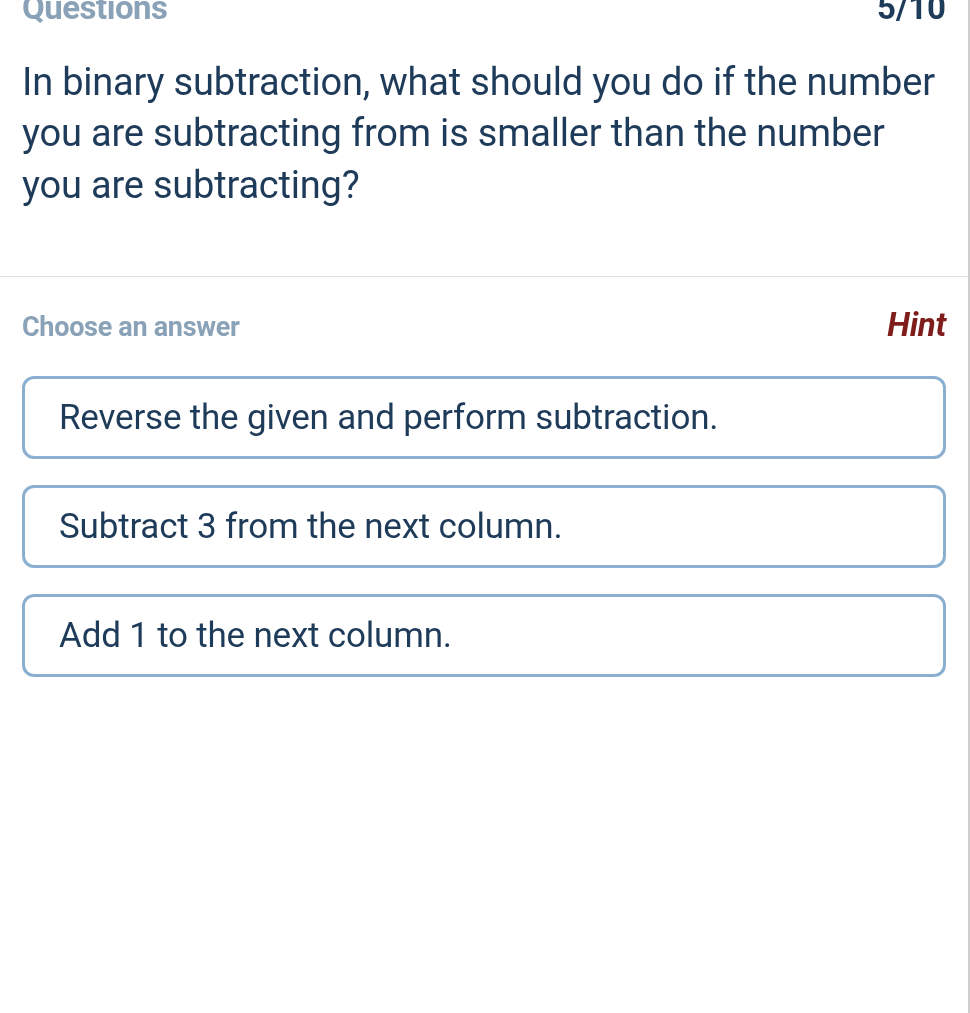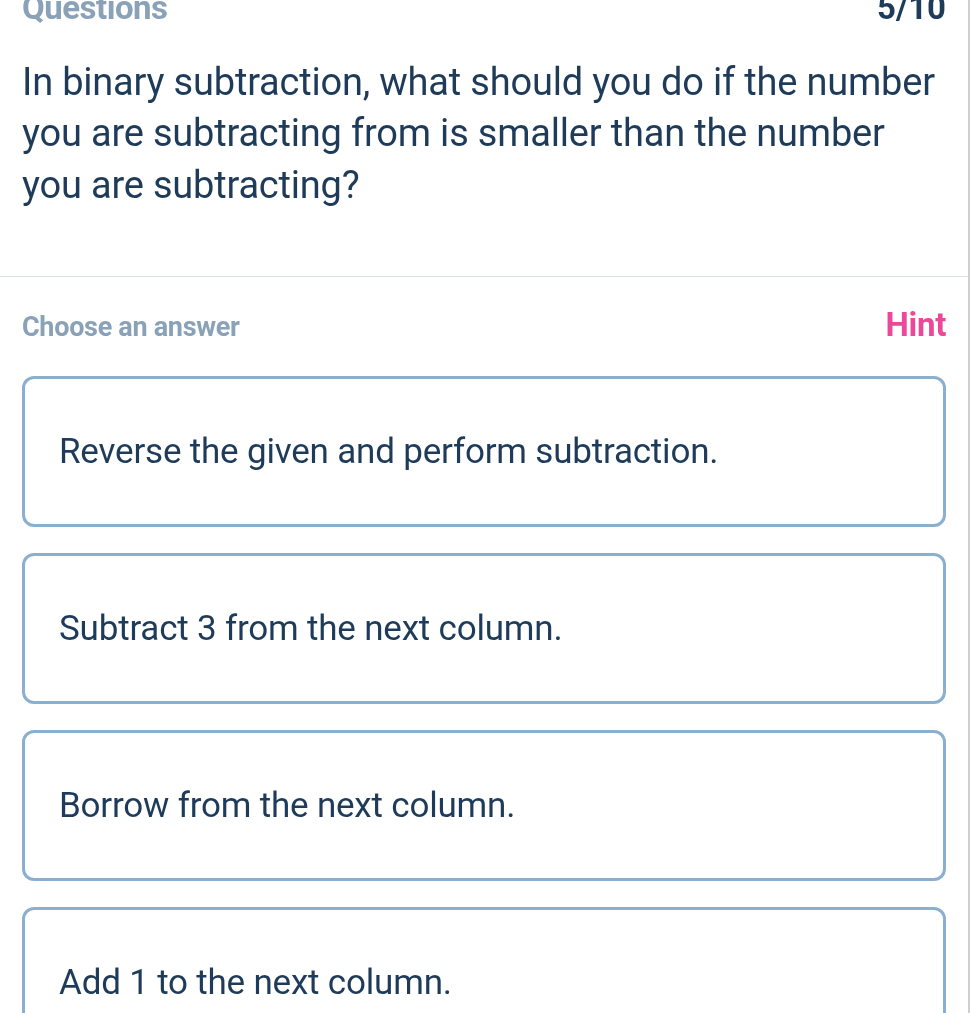--- a/index.html
+++ b/index.html
@@ -65,11 +65,12 @@
     letter-spacing: -0.3px;
   }
   .hint-link {
-    color: #ec4899;
+    color: #7f1d1d;
     font-size: 33px;
     font-weight: 700;
     cursor: pointer;
     letter-spacing: -0.3px;
+    font-style: italic;
   }
   .answer-option {
     border: 3px solid #8bb0cf;

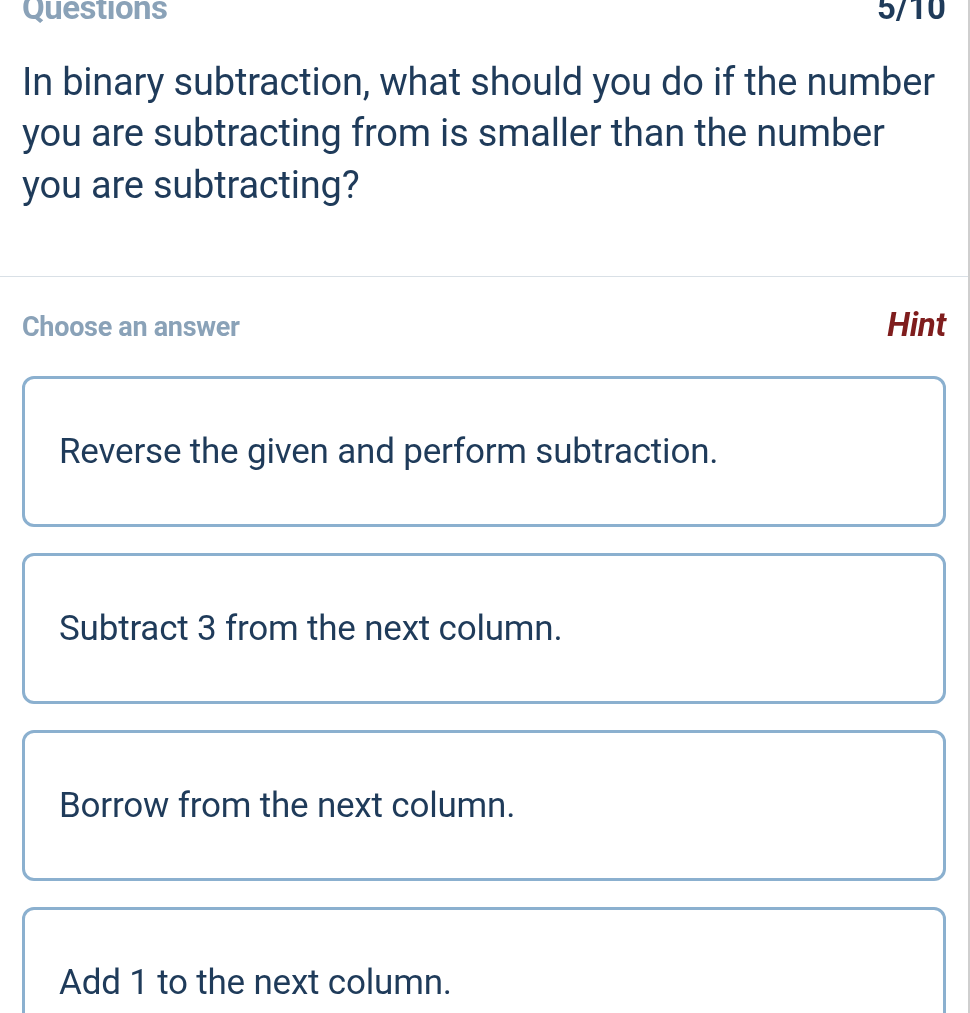--- a/index.html
+++ b/index.html
@@ -75,7 +75,7 @@
   .answer-option {
     border: 3px solid #8bb0cf;
     border-radius: 12px;
-    padding: 52px 34px;
+    padding: 18px 34px;
     margin-bottom: 26px;
     cursor: pointer;
     background: #ffffff;

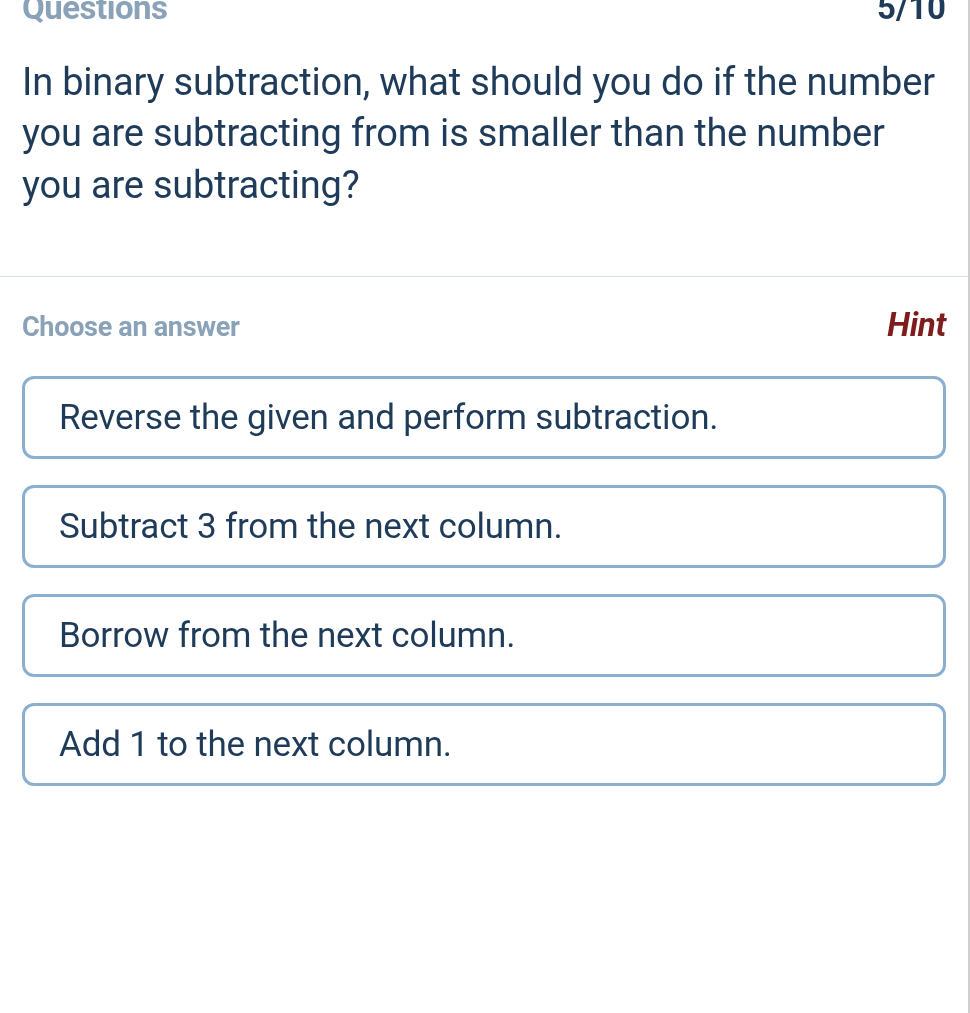--- a/index.html
+++ b/index.html
@@ -114,9 +114,6 @@
     <div class="answer-option-text">Subtract 3 from the next column.</div>
   </div>
 
-  <div class="answer-option">
-    <div class="answer-option-text">Borrow from the next column.</div>
-  </div>
 
   <div class="answer-option">
     <div class="answer-option-text">Add 1 to the next column.</div>

